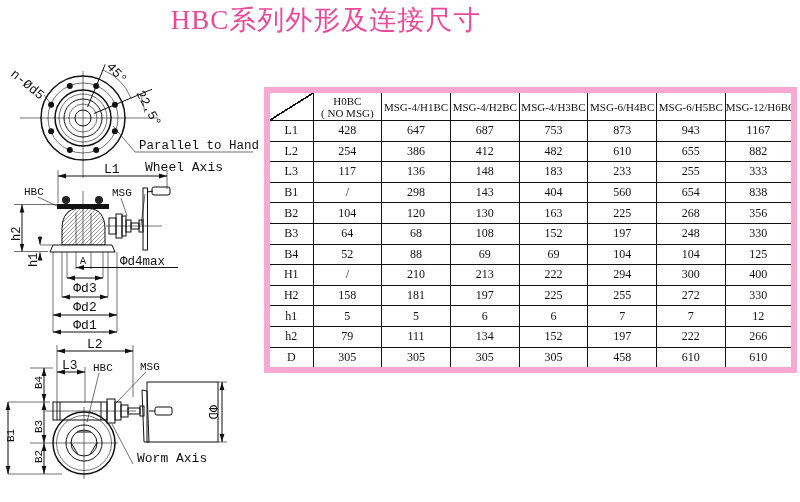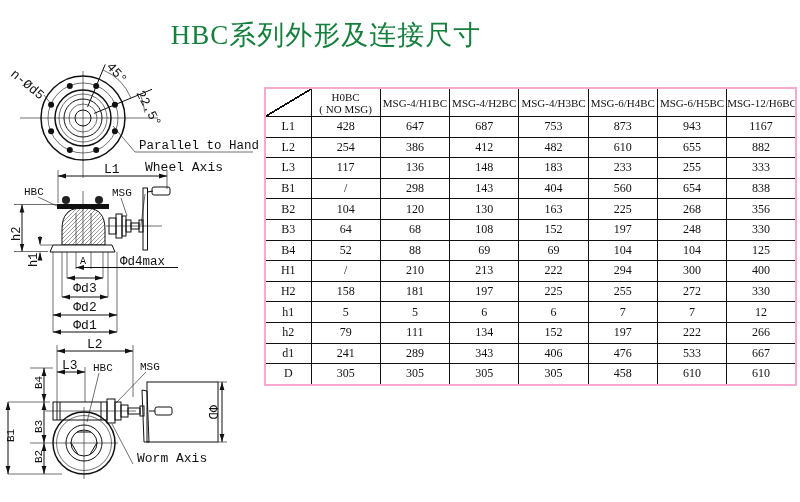--- a/index.html
+++ b/index.html
@@ -5,8 +5,8 @@
   html,body{margin:0;padding:0;background:#fff;}
   #stage{position:relative;width:800px;height:502px;background:#ffffff;overflow:hidden;
          font-family:"Liberation Serif",serif;color:#111;}
-  #title{position:absolute;left:0;top:17px;width:652px;text-align:center;
-         font-size:27px;letter-spacing:1px;font-family:"Liberation Serif",serif;color:#15803d;}
+  #title{position:absolute;left:0;top:2px;width:652px;text-align:center;
+         font-size:27px;letter-spacing:1px;font-family:"Liberation Serif",serif;color:#ec4899;}
   
   #dimtable{position:absolute;left:264px;top:87px;width:533px;border-collapse:collapse;
             table-layout:fixed;border:2px solid #f9a8d4;background:#fff;}

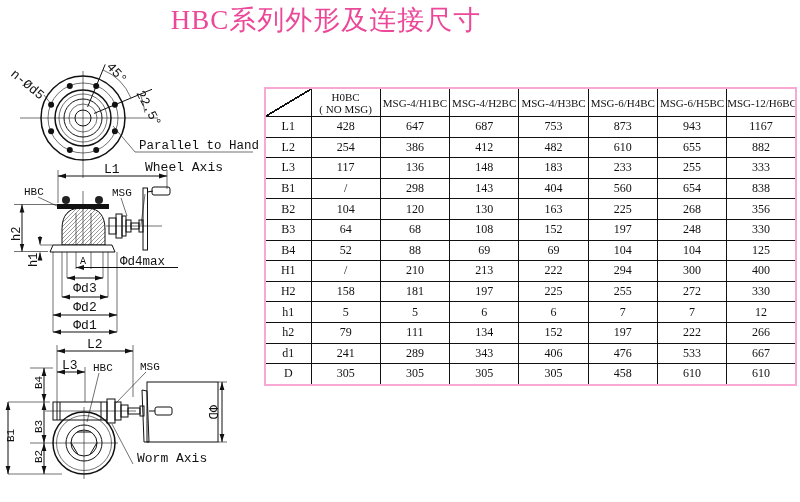--- a/index.html
+++ b/index.html
@@ -9,7 +9,7 @@
          font-size:27px;letter-spacing:1px;font-family:"Liberation Serif",serif;color:#ec4899;}
   
   #dimtable{position:absolute;left:264px;top:87px;width:533px;border-collapse:collapse;
-            table-layout:fixed;border:2px solid #f9a8d4;background:#fff;}
+            table-layout:fixed;border:6px solid #f9a8d4;background:#fff;}
   #dimtable th,#dimtable td{border:1px solid #111;text-align:center;vertical-align:middle;
             font-weight:normal;overflow:hidden;white-space:nowrap;}
   #dimtable thead th{height:27px;font-size:11px;line-height:12px;padding:0;}

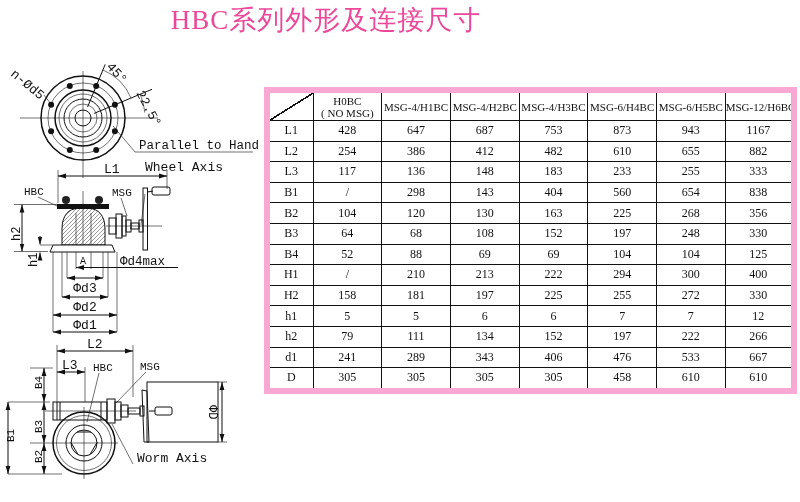--- a/index.html
+++ b/index.html
@@ -333,16 +333,6 @@
           <td>266</td>
         </tr>
         <tr>
-          <td>d1</td>
-          <td>241</td>
-          <td>289</td>
-          <td>343</td>
-          <td>406</td>
-          <td>476</td>
-          <td>533</td>
-          <td>667</td>
-        </tr>
-        <tr>
           <td>D</td>
           <td>305</td>
           <td>305</td>

